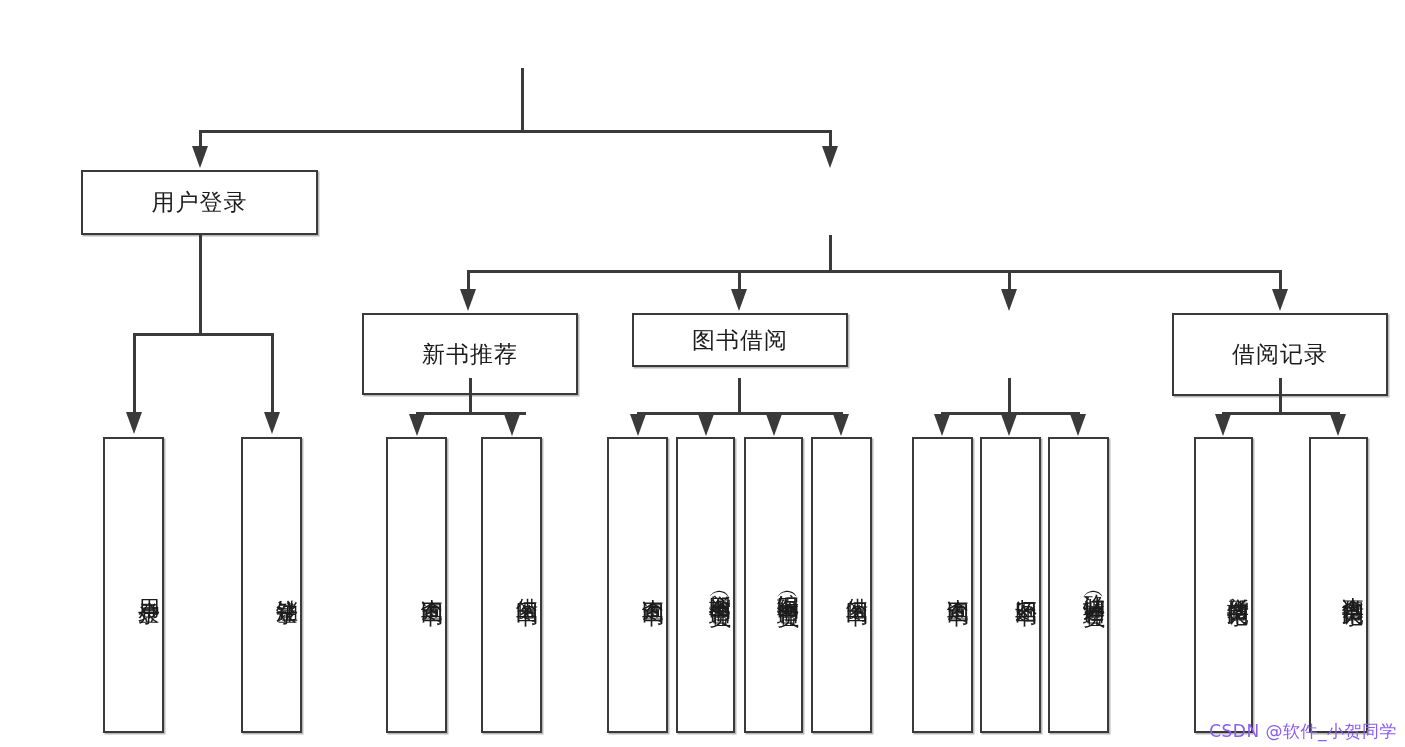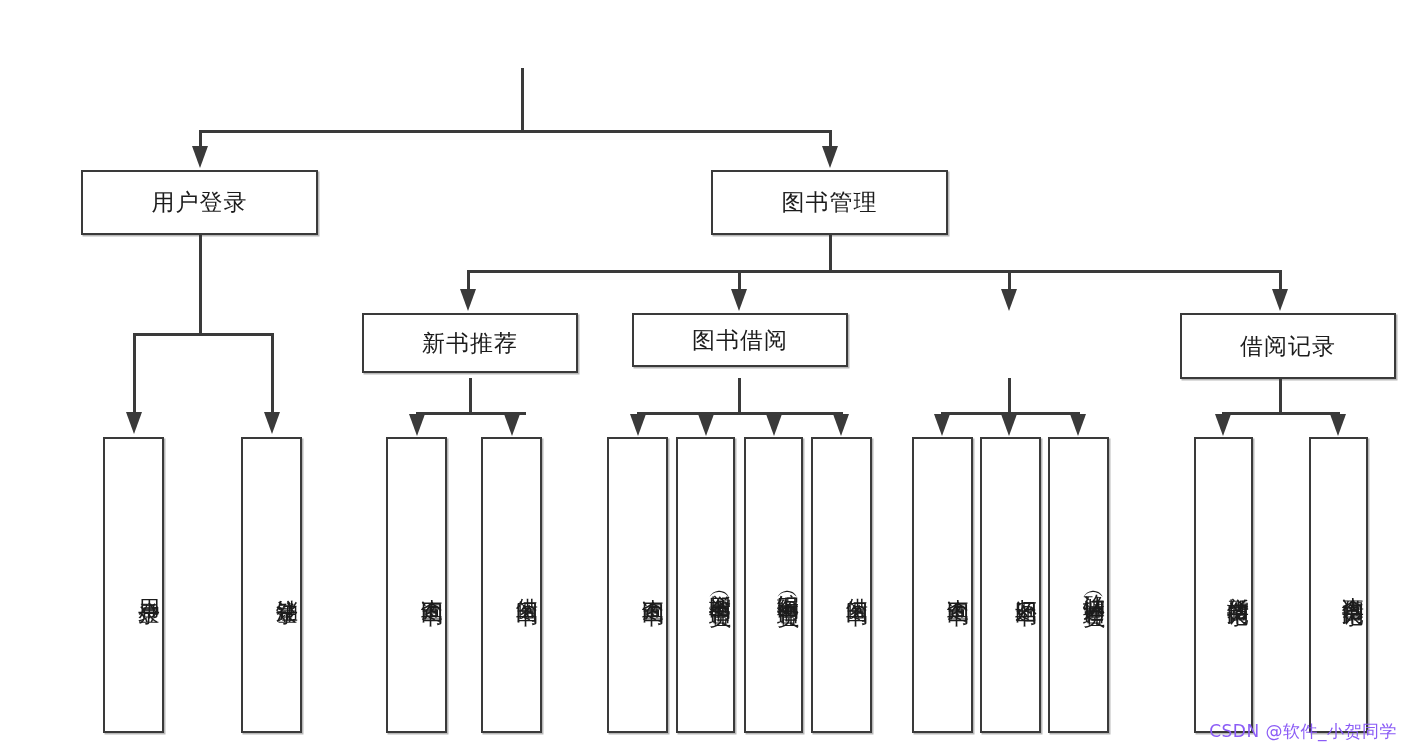--- a/index.html
+++ b/index.html
@@ -91,9 +91,6 @@
 
   <div class="node horiz" style="left:81px; top:170px; width:237px; height:65px;">
     <span>用户登录</span>
-  </div>
-  <div class="node horiz" style="left:711px; top:170px; width:237px; height:65px;">
-    <span>图书管理</span>
   </div>
 
   <div class="conn v" style="left:199px; top:235px; height:100px;"></div>

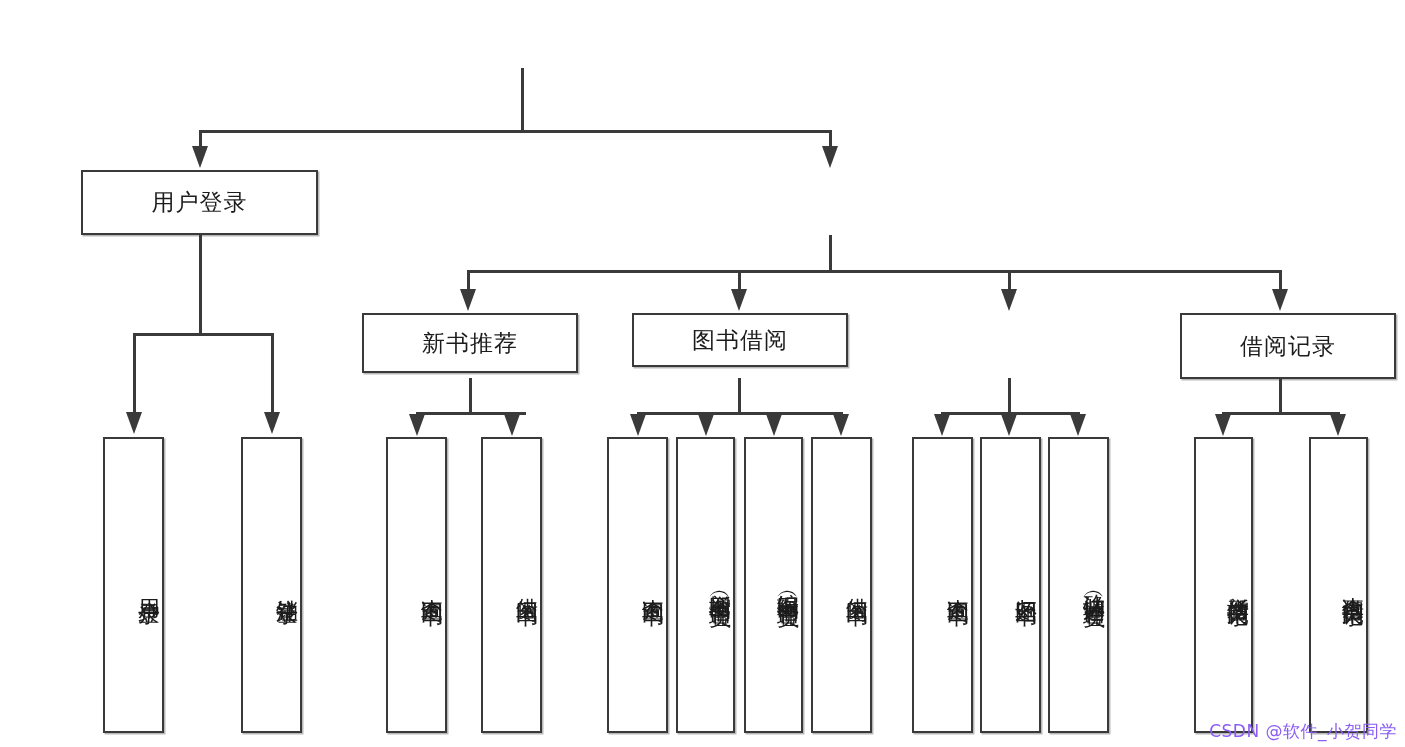--- a/index.html
+++ b/index.html
@@ -111,7 +111,7 @@
   <div class="conn v" style="left:1279px; top:270px; height:24px;"></div>
   <div class="arrow" style="left:1272px; top:289px;"></div>
 
-  <div class="node horiz" style="left:362px; top:313px; width:216px; height:60px;">
+  <div class="node horiz" style="left:362px; top:313px; width:216px; height:82px;">
     <span>新书推荐</span>
   </div>
   <div class="node horiz" style="left:632px; top:313px; width:216px; height:54px;">

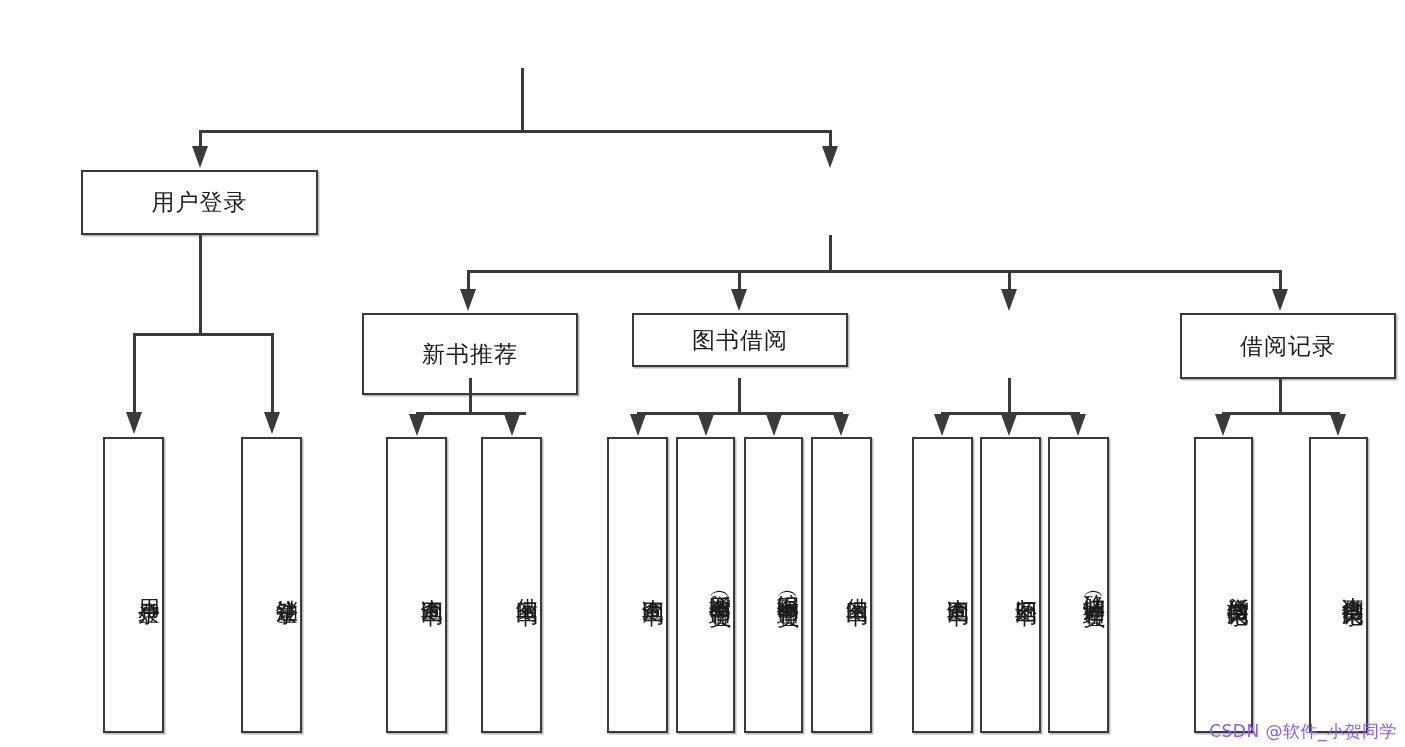--- a/index.html
+++ b/index.html
@@ -117,7 +117,7 @@
   <div class="node horiz" style="left:632px; top:313px; width:216px; height:54px;">
     <span>图书借阅</span>
   </div>
-  <div class="node horiz" style="left:1172px; top:313px; width:216px; height:66px;margin-left:8px;">
+  <div class="node horiz" style="left:1172px; top:313px; width:216px; height:83px;">
     <span>借阅记录</span>
   </div>
 

